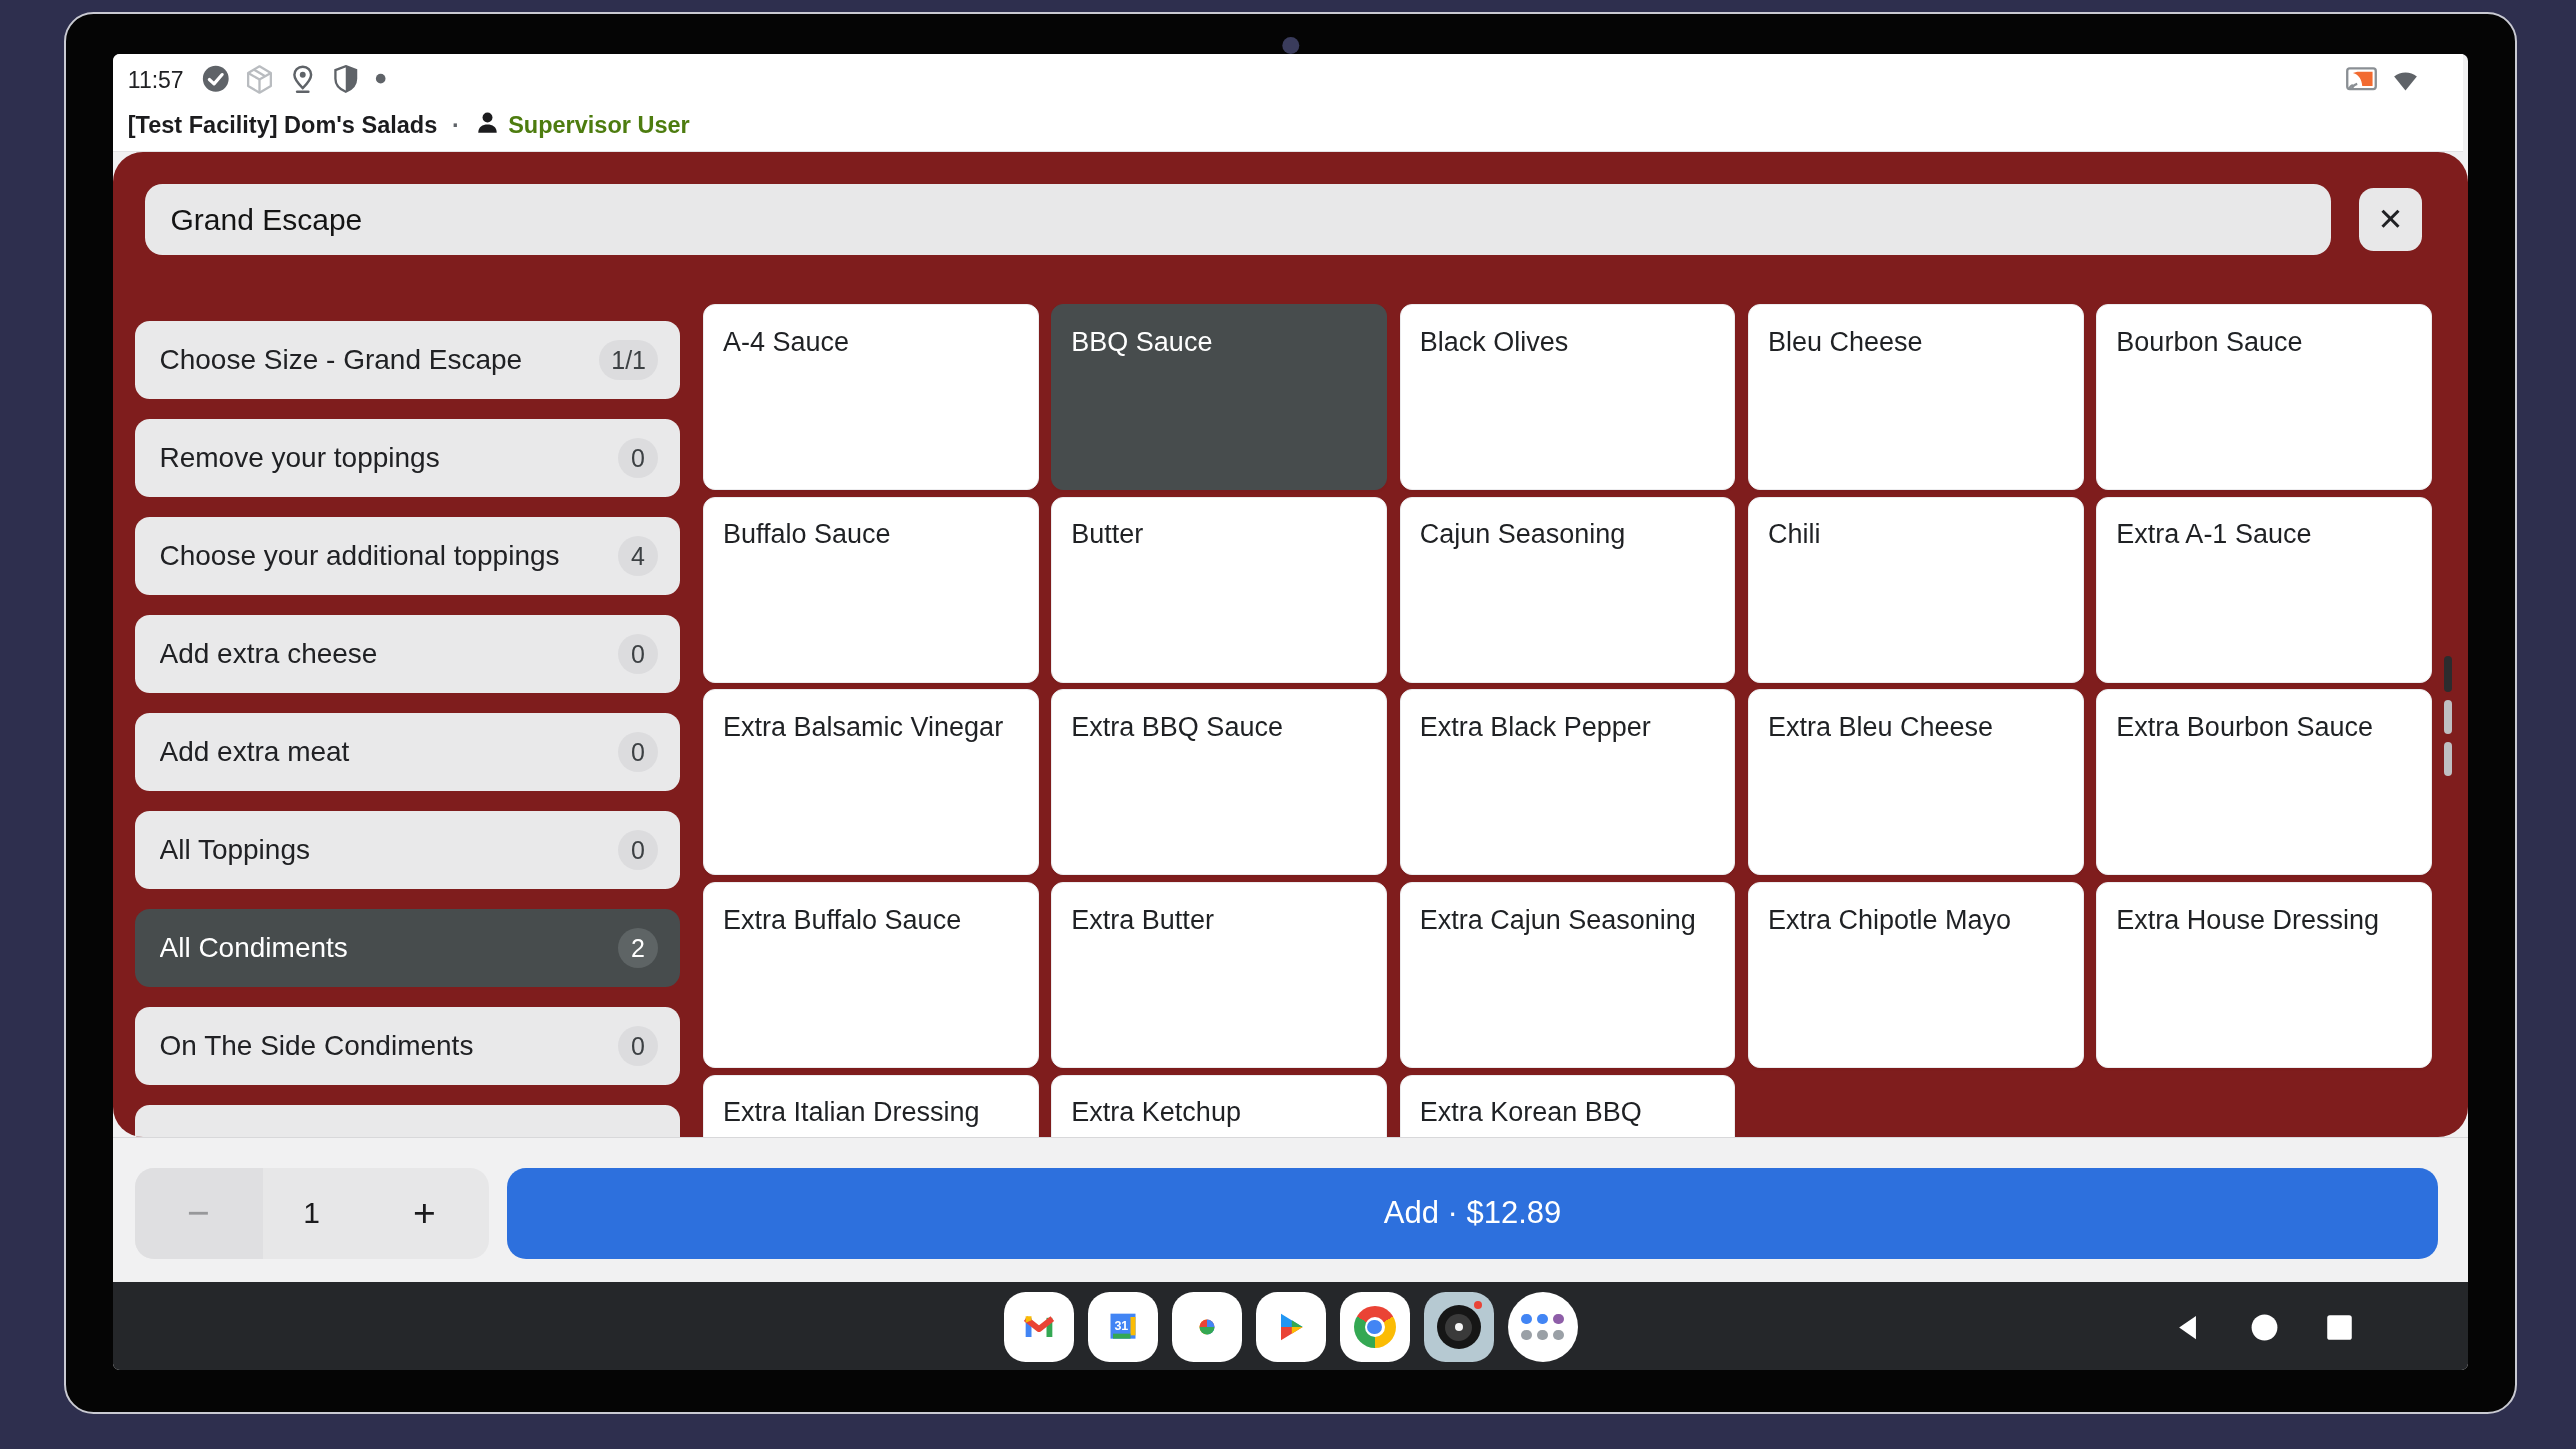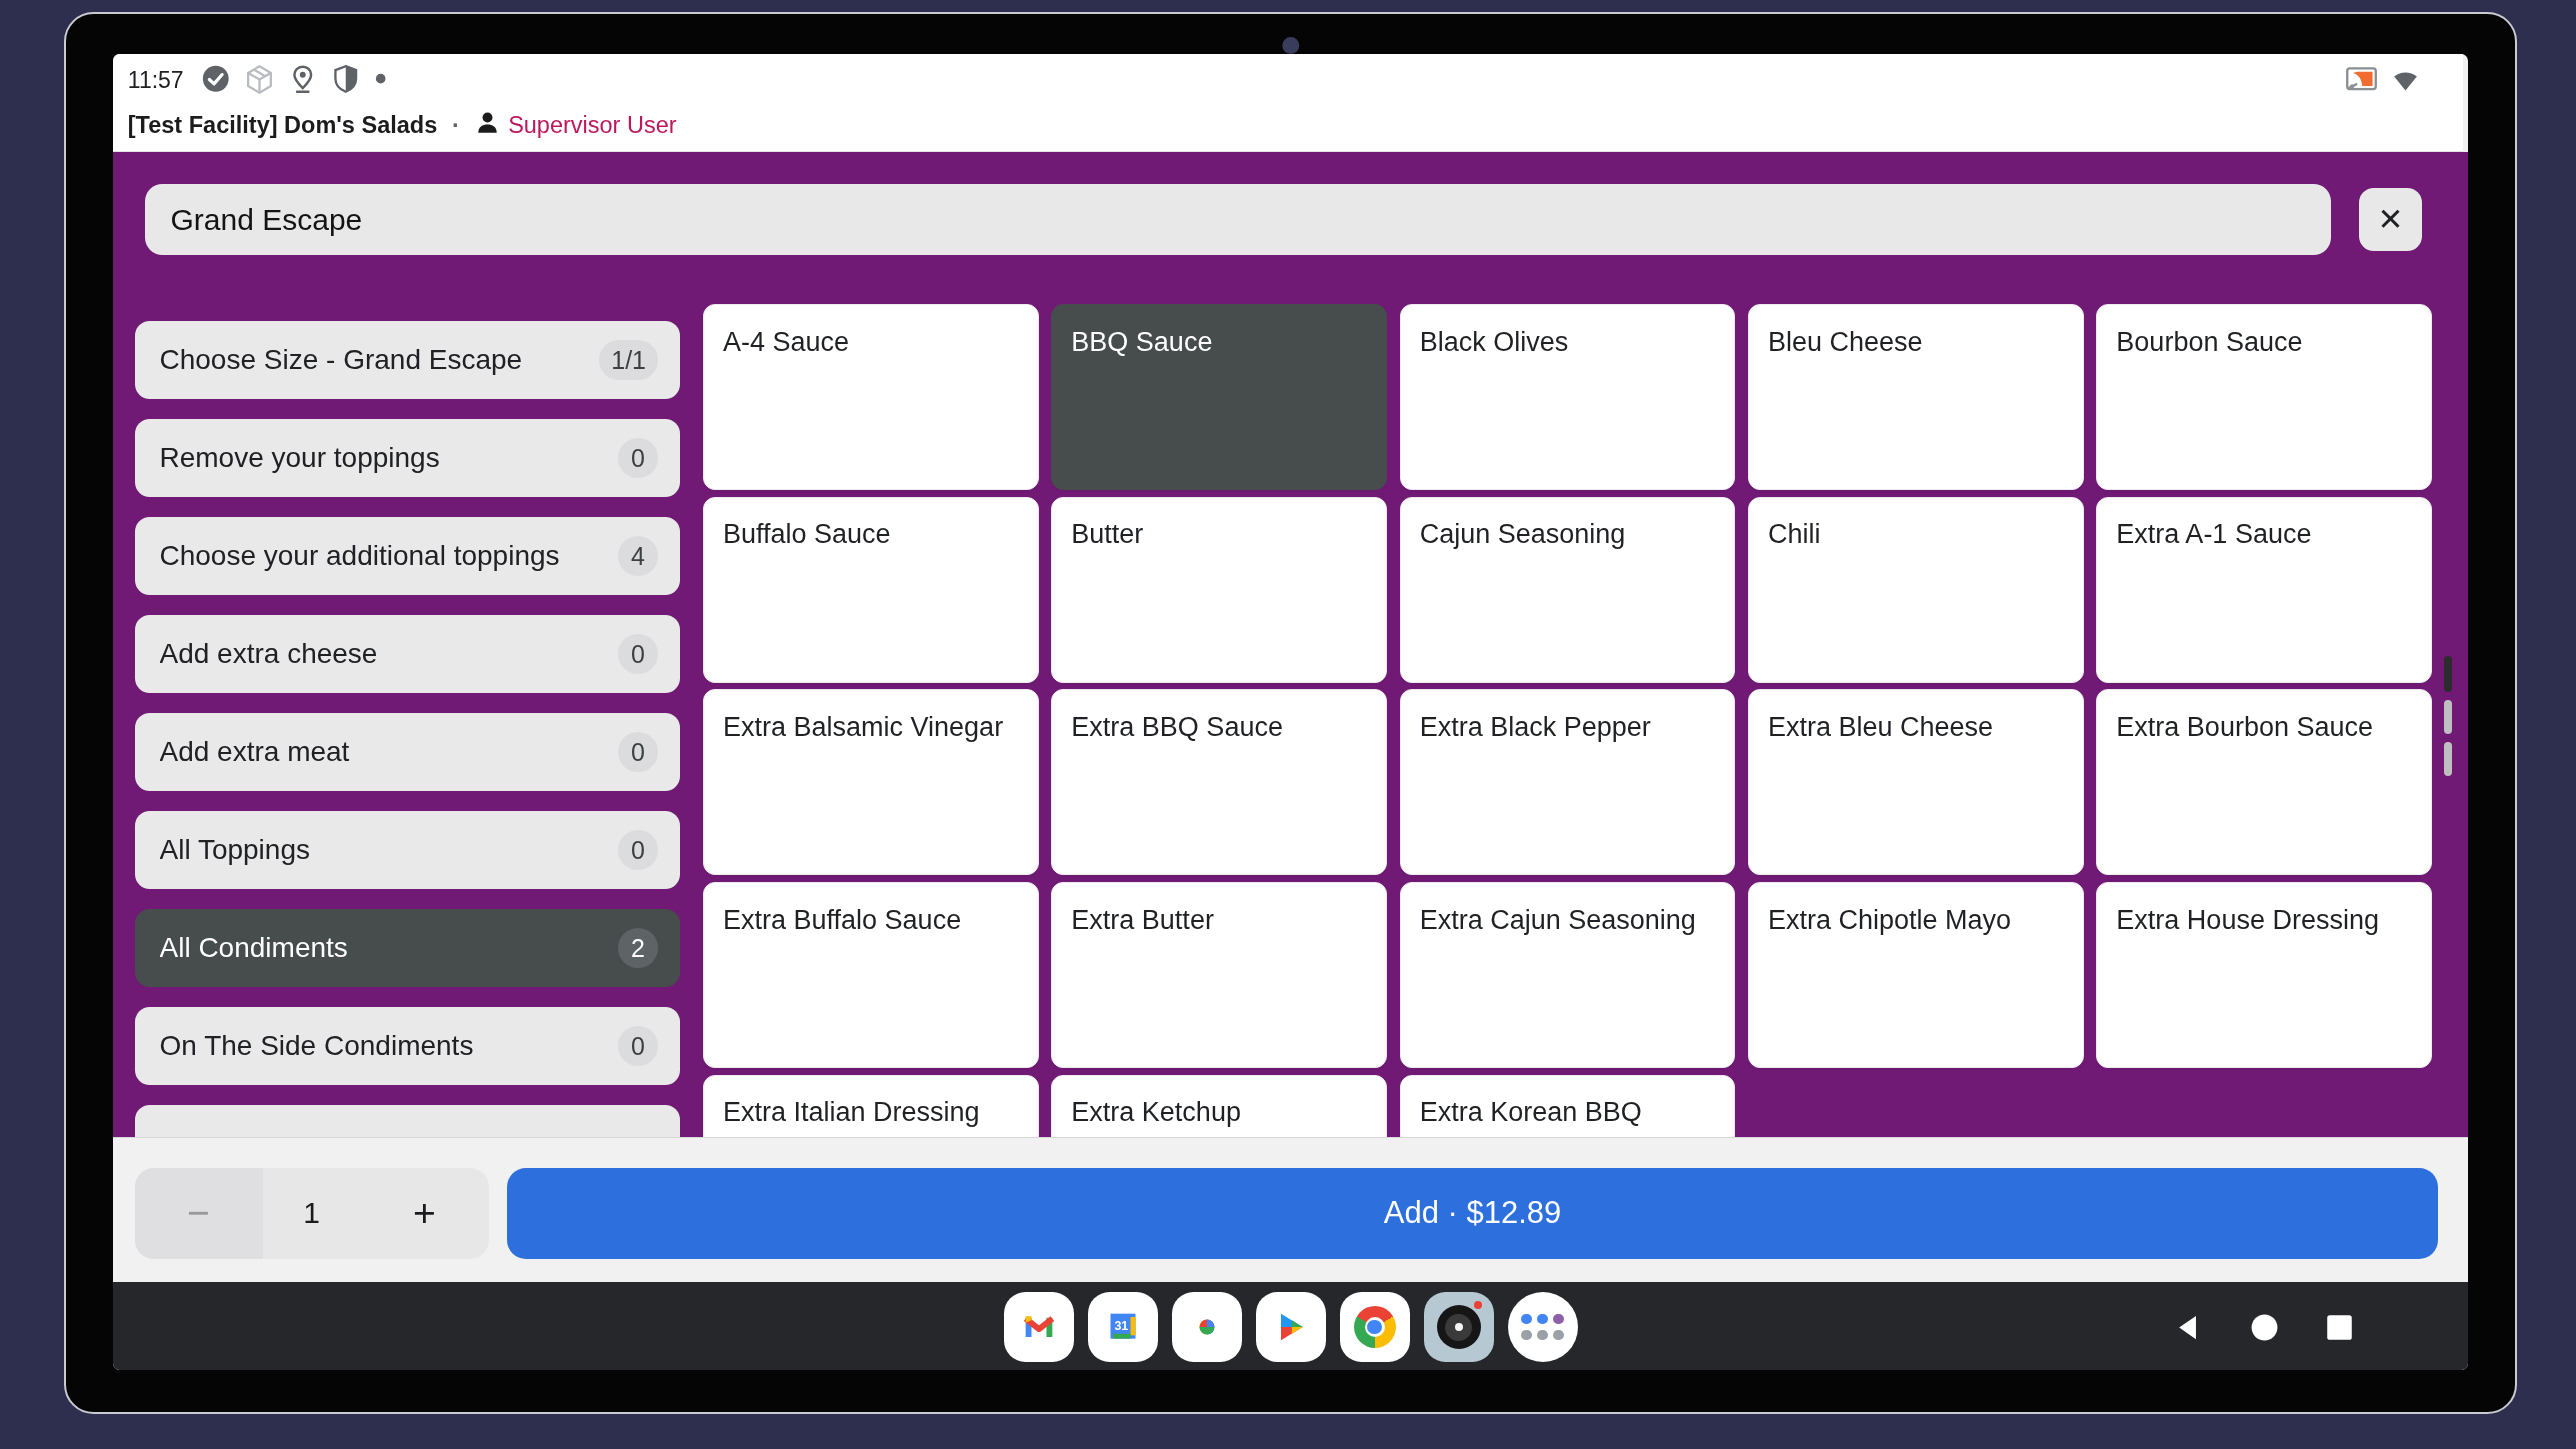--- a/index.html
+++ b/index.html
@@ -23,7 +23,7 @@
   .header-row{position:absolute;left:14.8px;top:50px;height:42px;display:flex;align-items:center;gap:10.7px;}
   .header-facility{font-size:23.5px;font-weight:700;color:#1c1c1e;}
   .header-sep{font-size:23.5px;font-weight:700;color:#5f6368;margin:0 4px;}
-  .header-user{font-size:23.5px;font-weight:400;color:#be185d;display:flex;align-items:center;gap:6.7px;}
+  .header-user{font-size:23.5px;font-weight:700;color:#4d7c0f;display:flex;align-items:center;gap:6.7px;}
 
   
   .content{position:absolute;left:0;top:98px;right:0;height:985px;background:#701a75;overflow:hidden;}

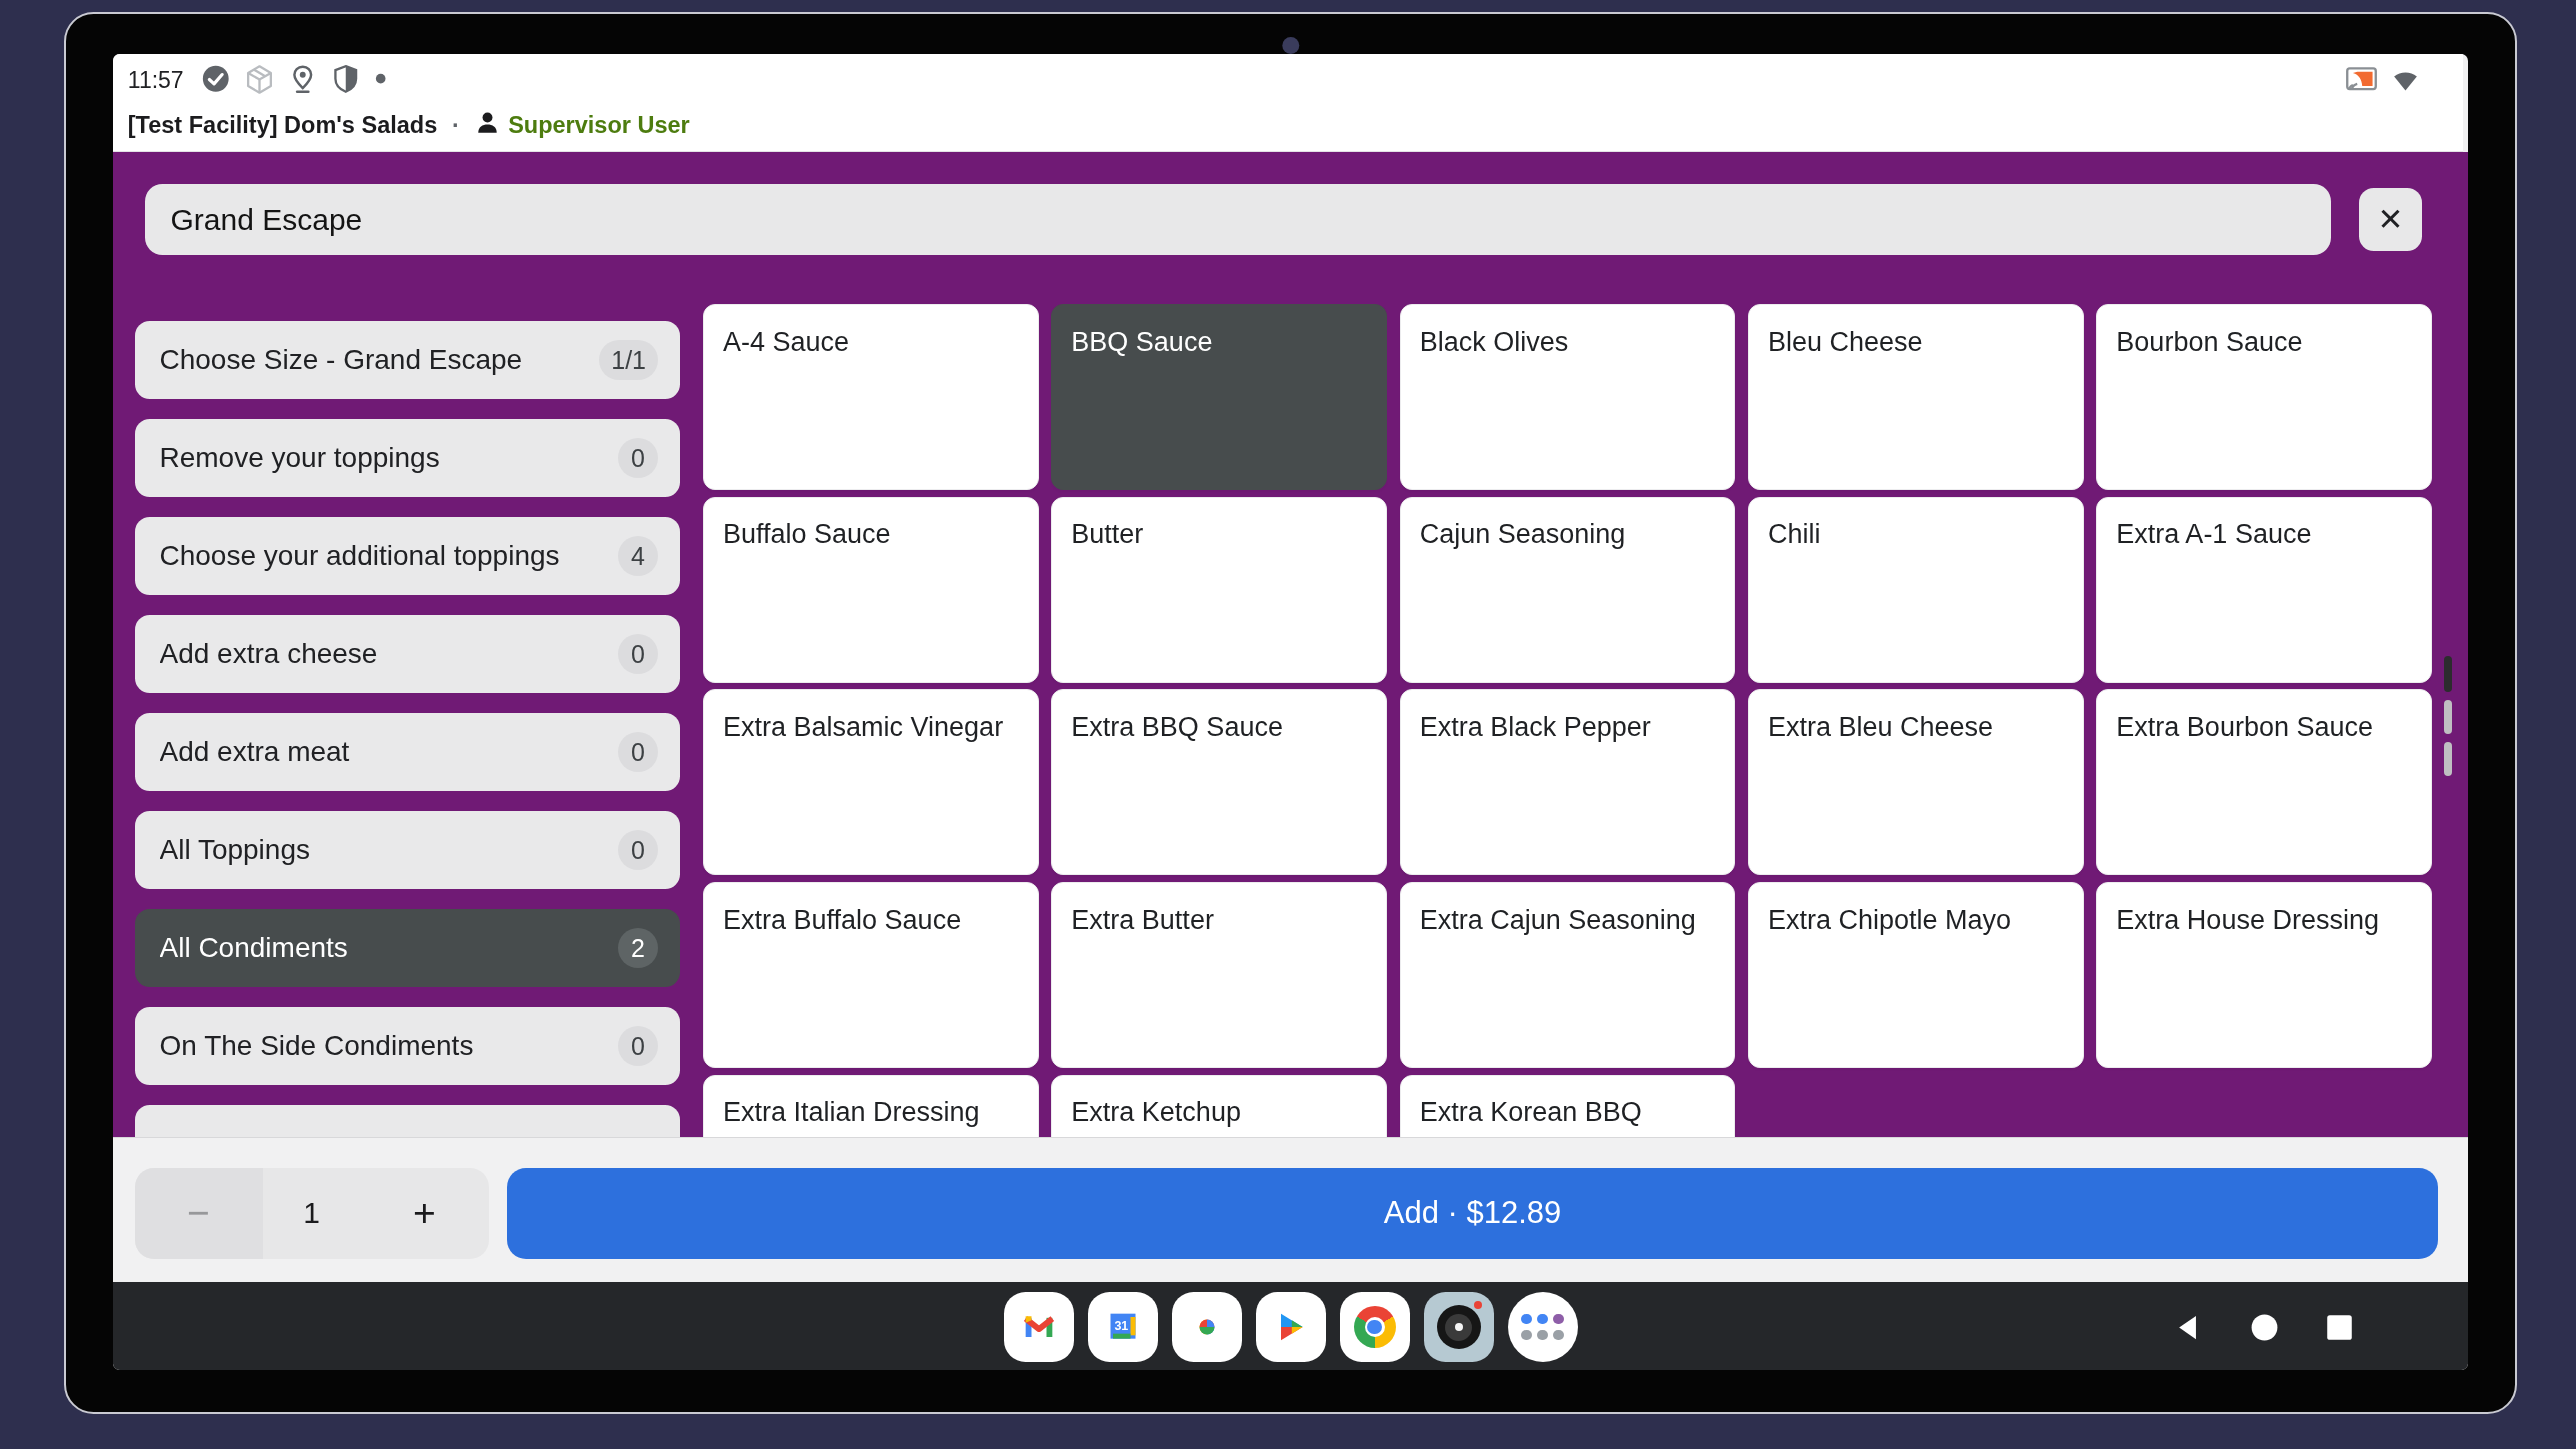--- a/index.html
+++ b/index.html
@@ -26,7 +26,7 @@
   .header-user{font-size:23.5px;font-weight:700;color:#4d7c0f;display:flex;align-items:center;gap:6.7px;}
 
   
-  .content{position:absolute;left:0;top:98px;right:0;height:985px;background:#701a75;overflow:hidden;}
+  .content{position:absolute;left:0;top:98px;right:0;height:985px;background:#7f1d1d;overflow:hidden;border-radius:30px;}
   .search-pill{position:absolute;left:32px;top:32px;width:2186px;height:71px;background:#e8e8e9;
     border-radius:17.4px;display:flex;align-items:center;padding:0 25.5px;}
   .search-text{font-size:30px;font-weight:500;color:#141414;}

